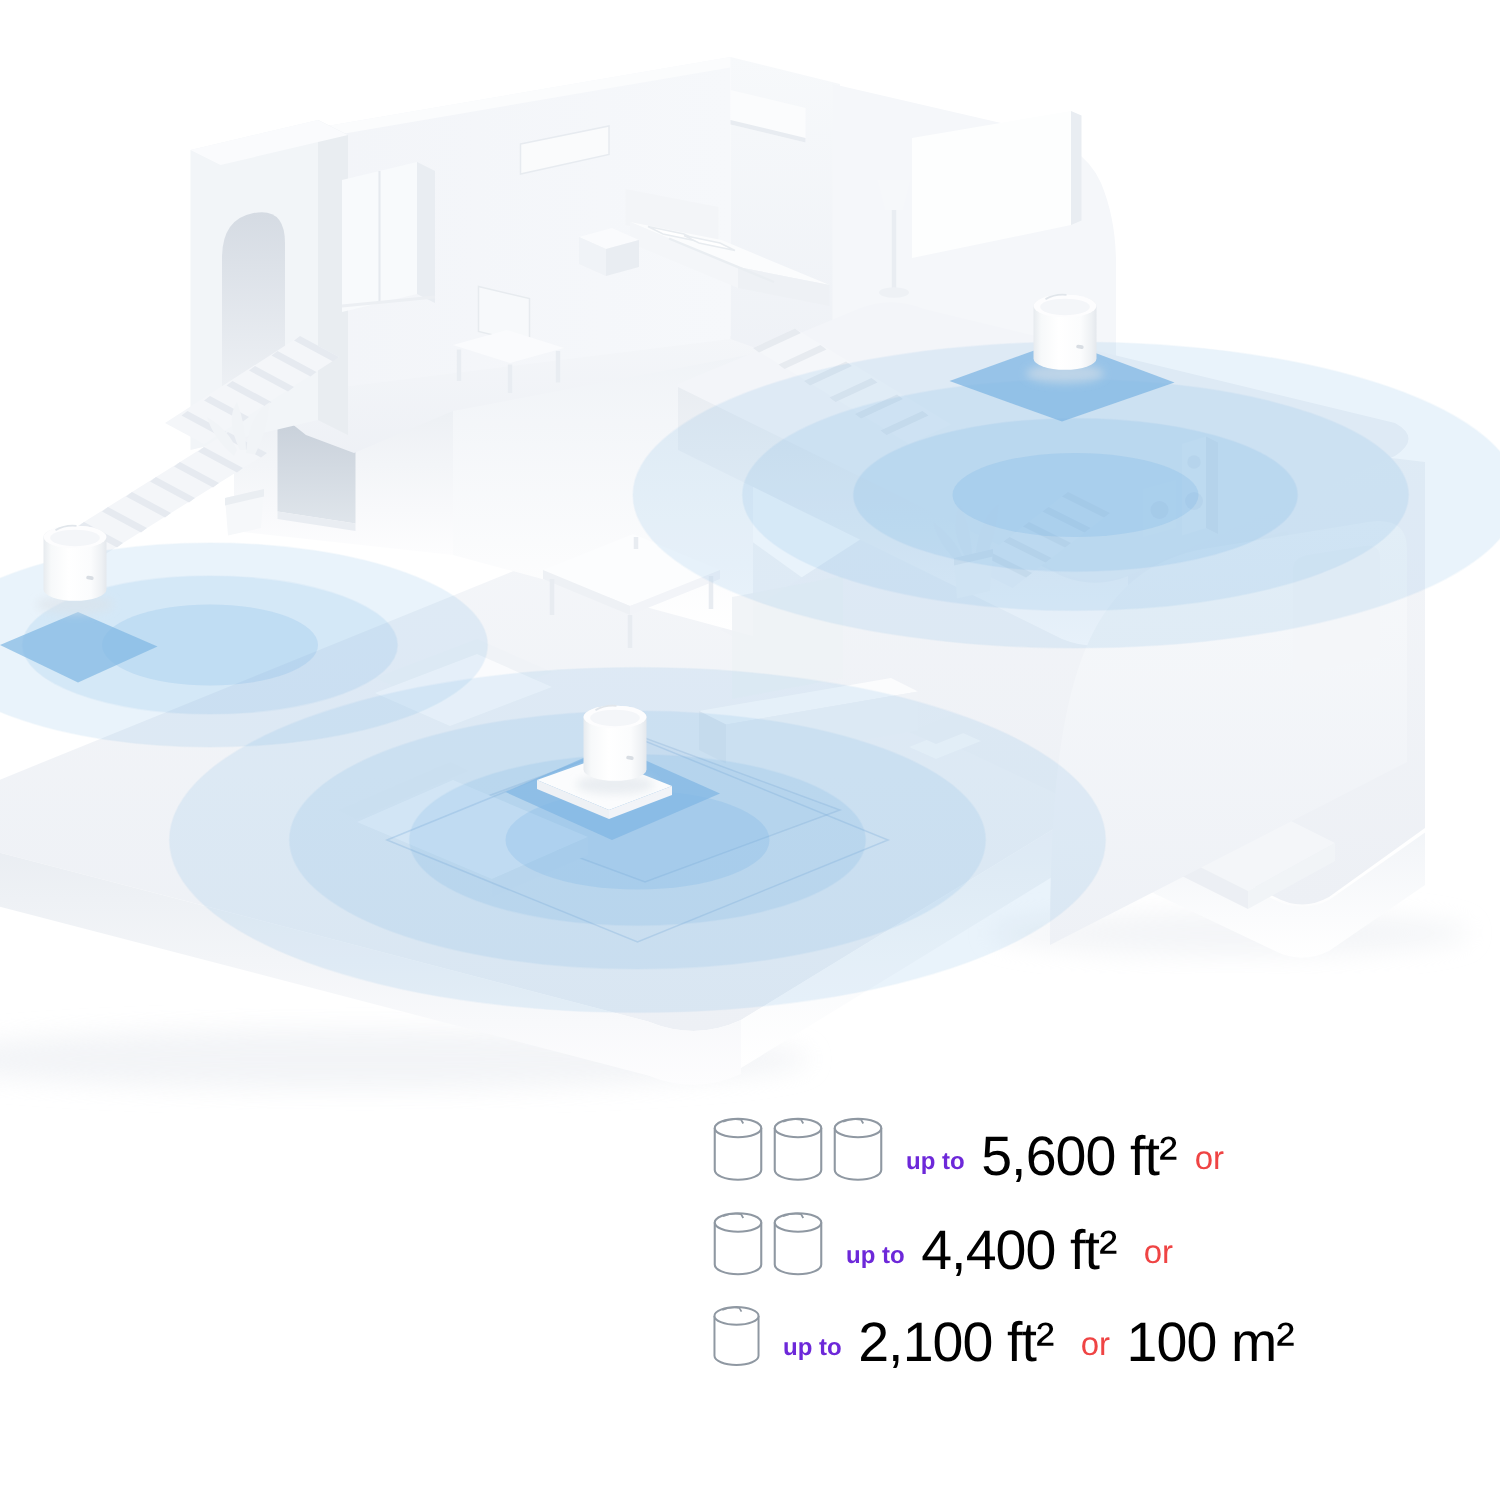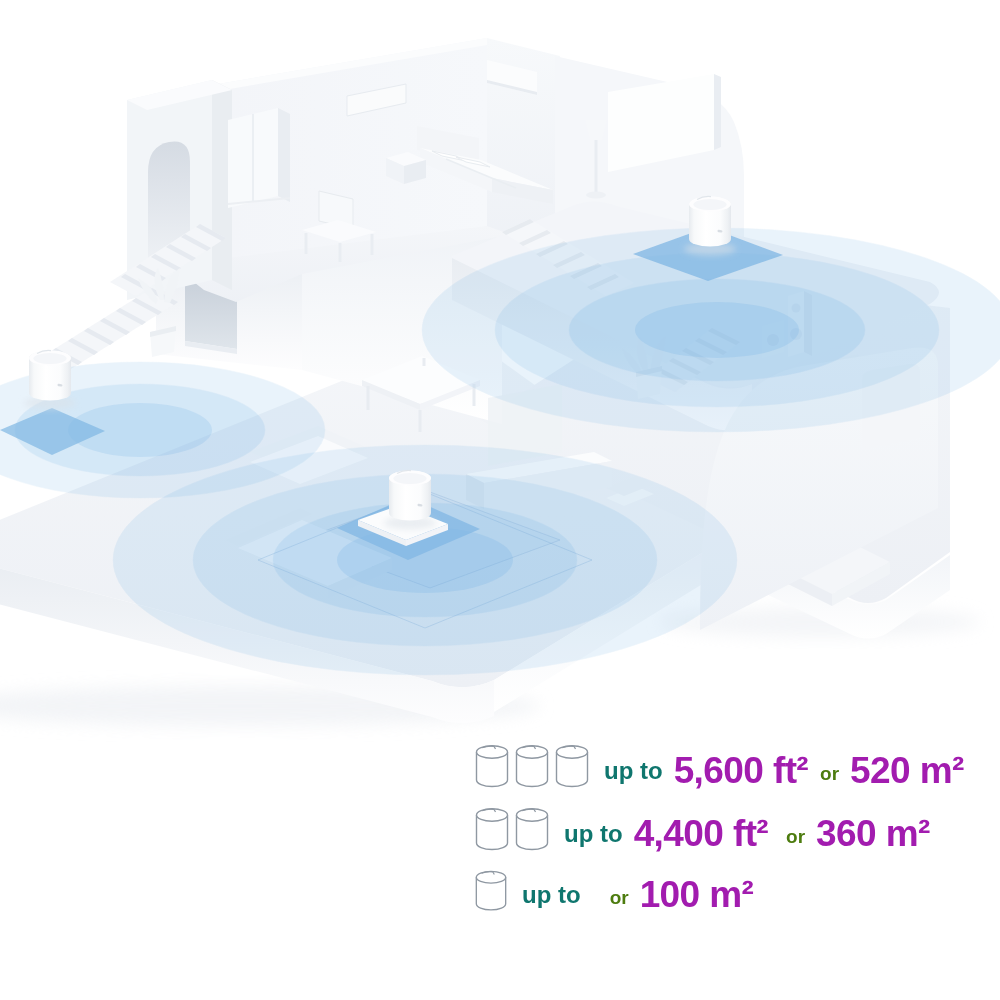--- a/index.html
+++ b/index.html
@@ -16,7 +16,7 @@
   .row-icons { display:flex; align-items:flex-end; margin-right:13px; }
   .row-icons svg { display:block; }
   .row-icons svg + svg { margin-left:2px; }
-  .prefix { font-size:24px; font-weight:700; color:#0f766e; margin:0 11px 6px 0; line-height:1; white-space:nowrap; }
+  .prefix { font-size:16px; font-weight:700; color:#6d28d9; margin:0 11px 6px 0; line-height:1; white-space:nowrap; }
   .val { font-size:37px; font-weight:700; color:#a21caf; letter-spacing:-0.6px; line-height:1; white-space:nowrap; }
   .conj { font-size:19px; font-weight:700; color:#4d7c0f; margin:0 11px 6px 12px; line-height:1; }
   .legend-row.r2 .conj, .legend-row.r3 .conj { margin-left:18px; }

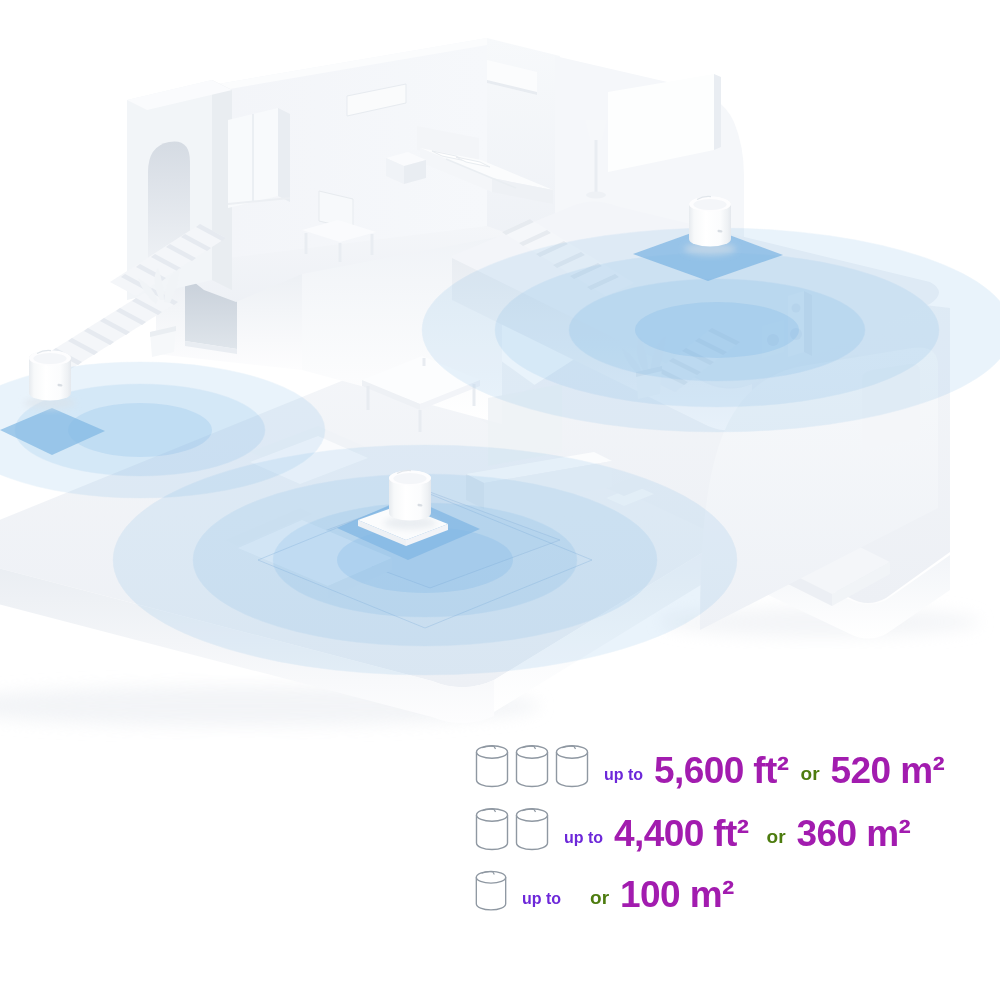--- a/index.html
+++ b/index.html
@@ -17,7 +17,7 @@
   .row-icons svg { display:block; }
   .row-icons svg + svg { margin-left:2px; }
   .prefix { font-size:16px; font-weight:700; color:#6d28d9; margin:0 11px 6px 0; line-height:1; white-space:nowrap; }
-  .val { font-size:37px; font-weight:700; color:#a21caf; letter-spacing:-0.6px; line-height:1; white-space:nowrap; }
+  .val { font-size:37px; font-weight:400; color:#000000; letter-spacing:-0.6px; line-height:1; white-space:nowrap; }
   .conj { font-size:19px; font-weight:700; color:#4d7c0f; margin:0 11px 6px 12px; line-height:1; }
   .legend-row.r2 .conj, .legend-row.r3 .conj { margin-left:18px; }
 </style>

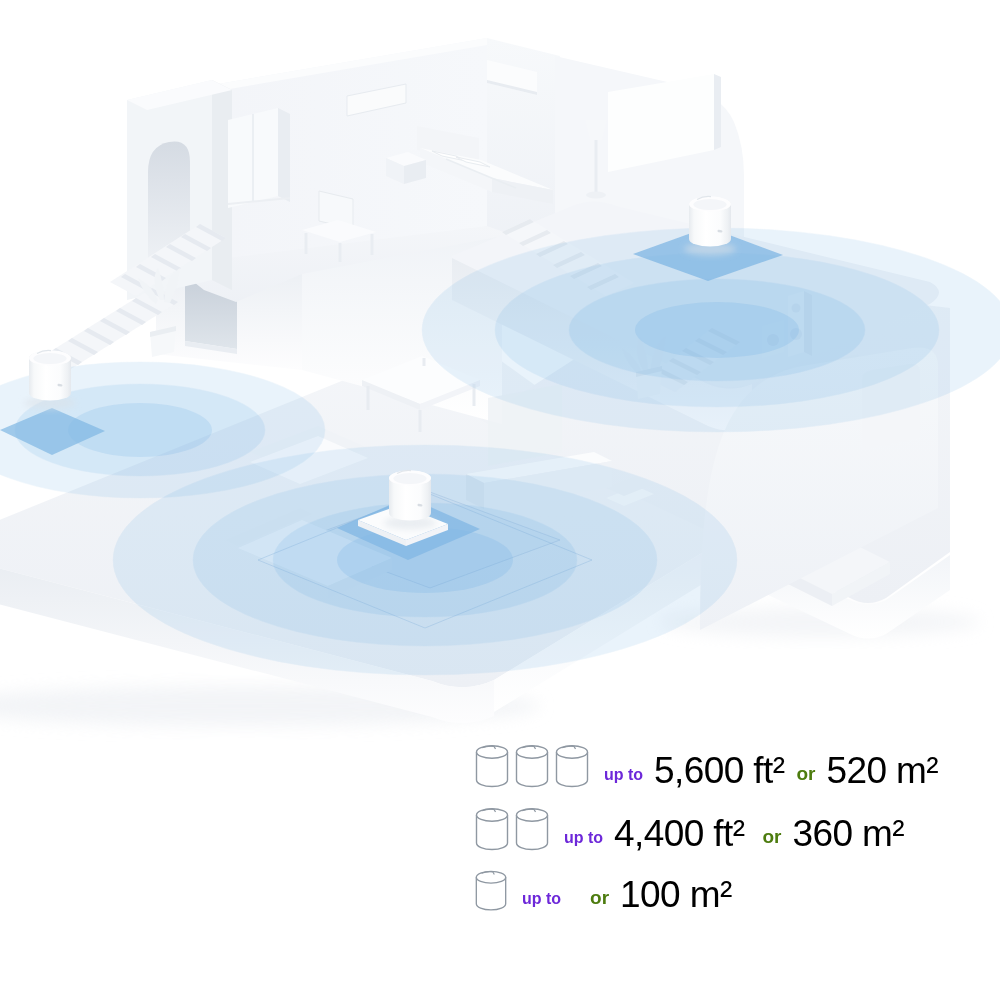--- a/index.html
+++ b/index.html
@@ -18,7 +18,7 @@
   .row-icons svg + svg { margin-left:2px; }
   .prefix { font-size:16px; font-weight:700; color:#6d28d9; margin:0 11px 6px 0; line-height:1; white-space:nowrap; }
   .val { font-size:37px; font-weight:400; color:#000000; letter-spacing:-0.6px; line-height:1; white-space:nowrap; }
-  .conj { font-size:19px; font-weight:700; color:#4d7c0f; margin:0 11px 6px 12px; line-height:1; }
+  .conj { font-size:22px; font-weight:400; color:#ef4444; margin:0 11px 6px 12px; line-height:1; }
   .legend-row.r2 .conj, .legend-row.r3 .conj { margin-left:18px; }
 </style>
 </head>

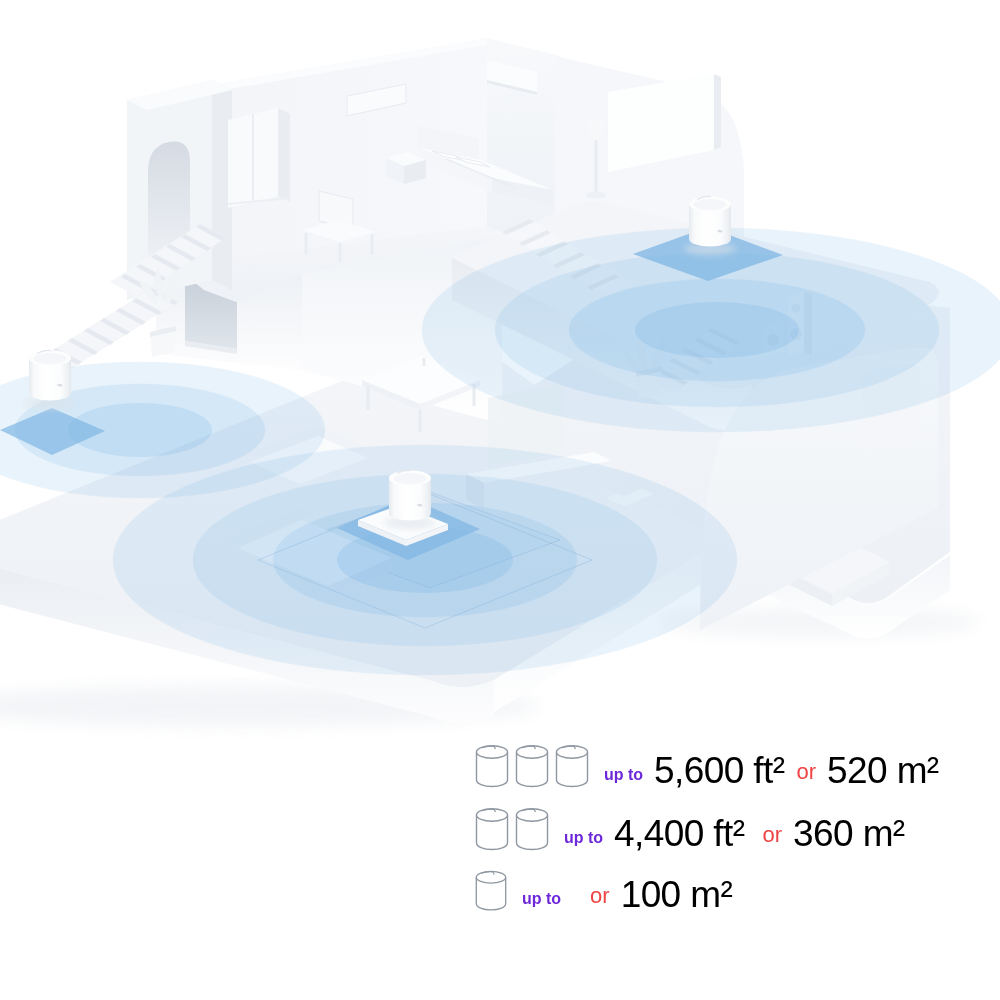--- a/index.html
+++ b/index.html
@@ -292,7 +292,6 @@
     <span class="prefix">up to</span>
     <span class="val">5,600 ft²</span>
     <span class="conj">or</span>
-    <span class="val">520 m²</span>
   </div>
 
   <div class="legend-row r2">

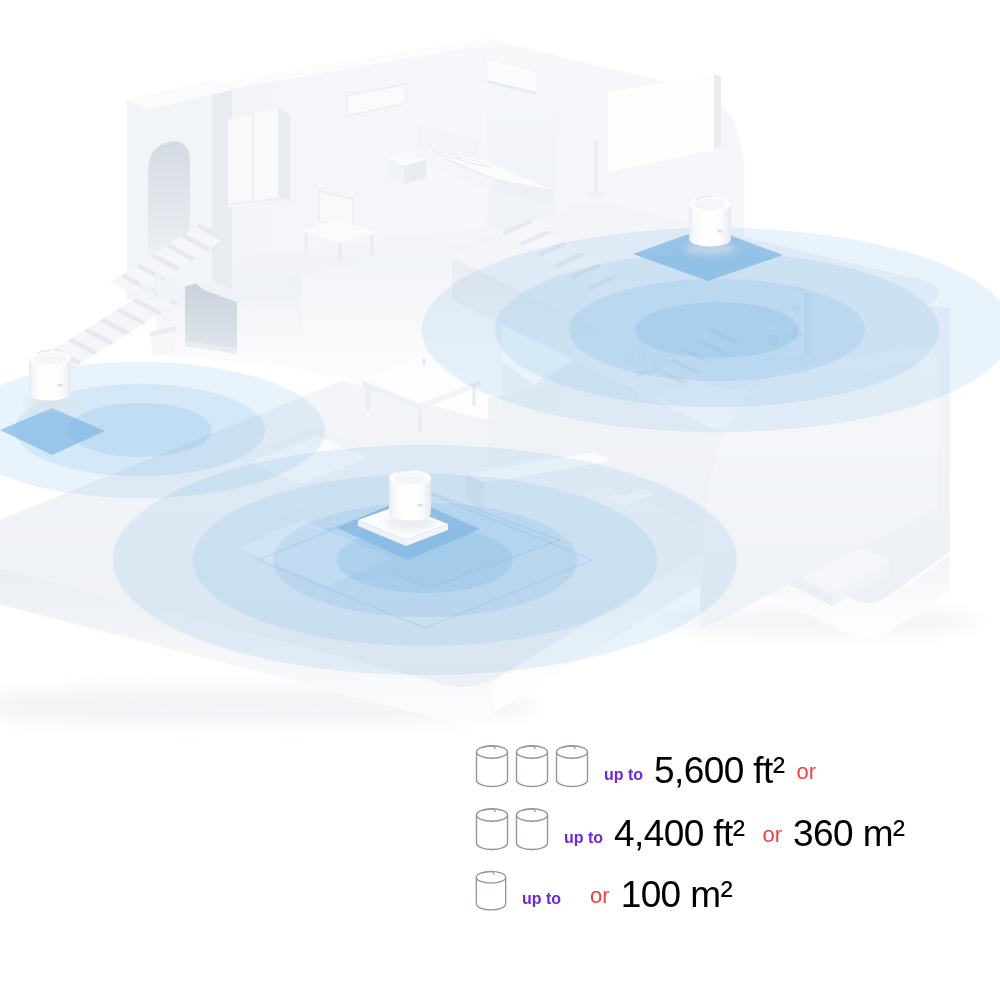--- a/index.html
+++ b/index.html
@@ -310,7 +310,6 @@
     <span class="prefix">up to</span>
     <span class="val">4,400 ft²</span>
     <span class="conj">or</span>
-    <span class="val">360 m²</span>
   </div>
 
   <div class="legend-row r3">

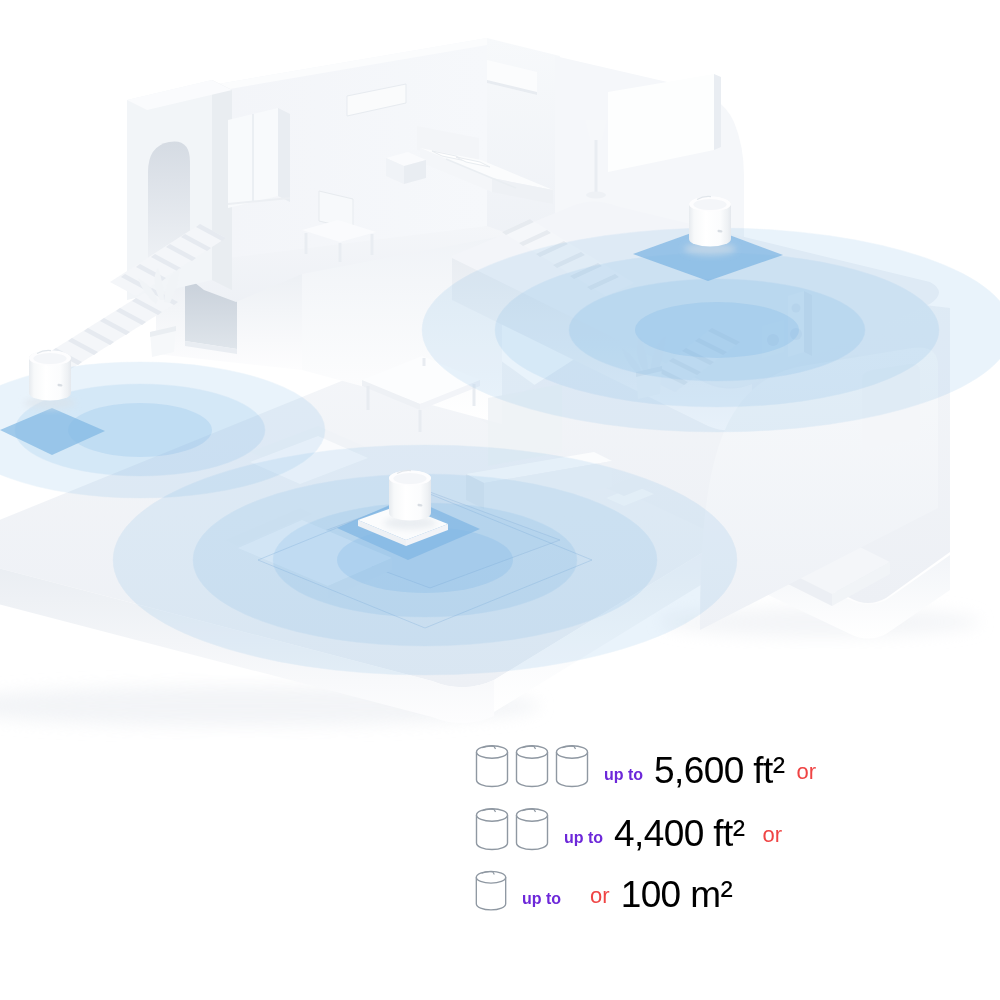--- a/index.html
+++ b/index.html
@@ -321,6 +321,7 @@
           </svg>
     </span>
     <span class="prefix">up to</span>
+    <span class="val">2,100 ft²</span>
     <span class="conj">or</span>
     <span class="val">100 m²</span>
   </div>

